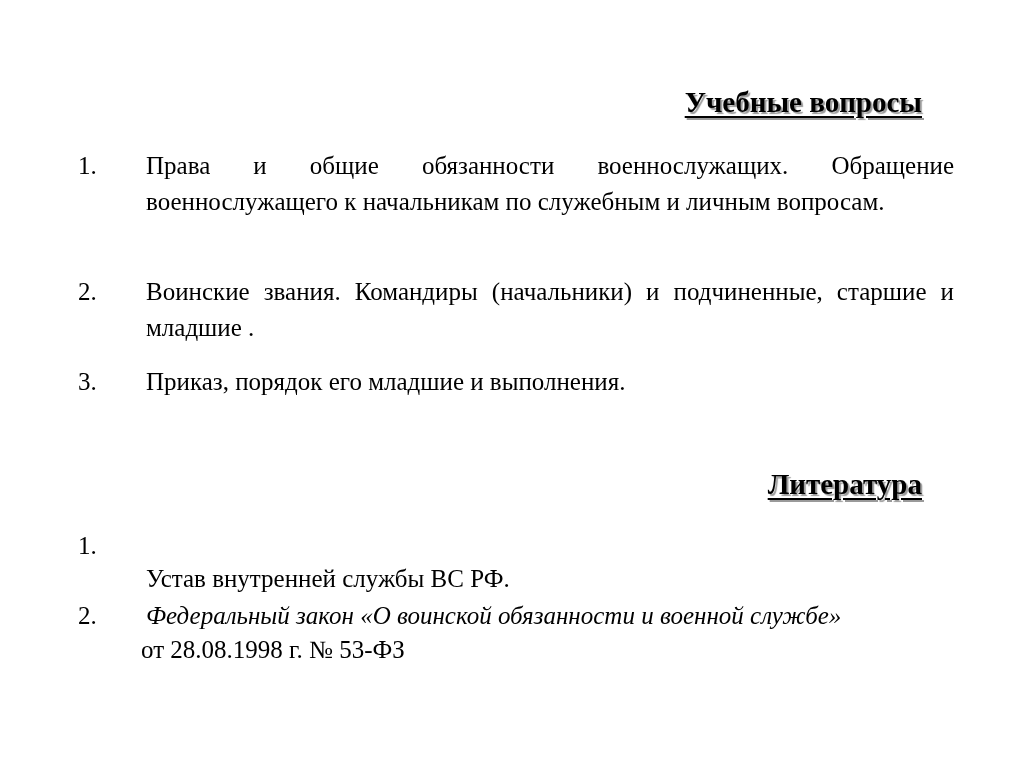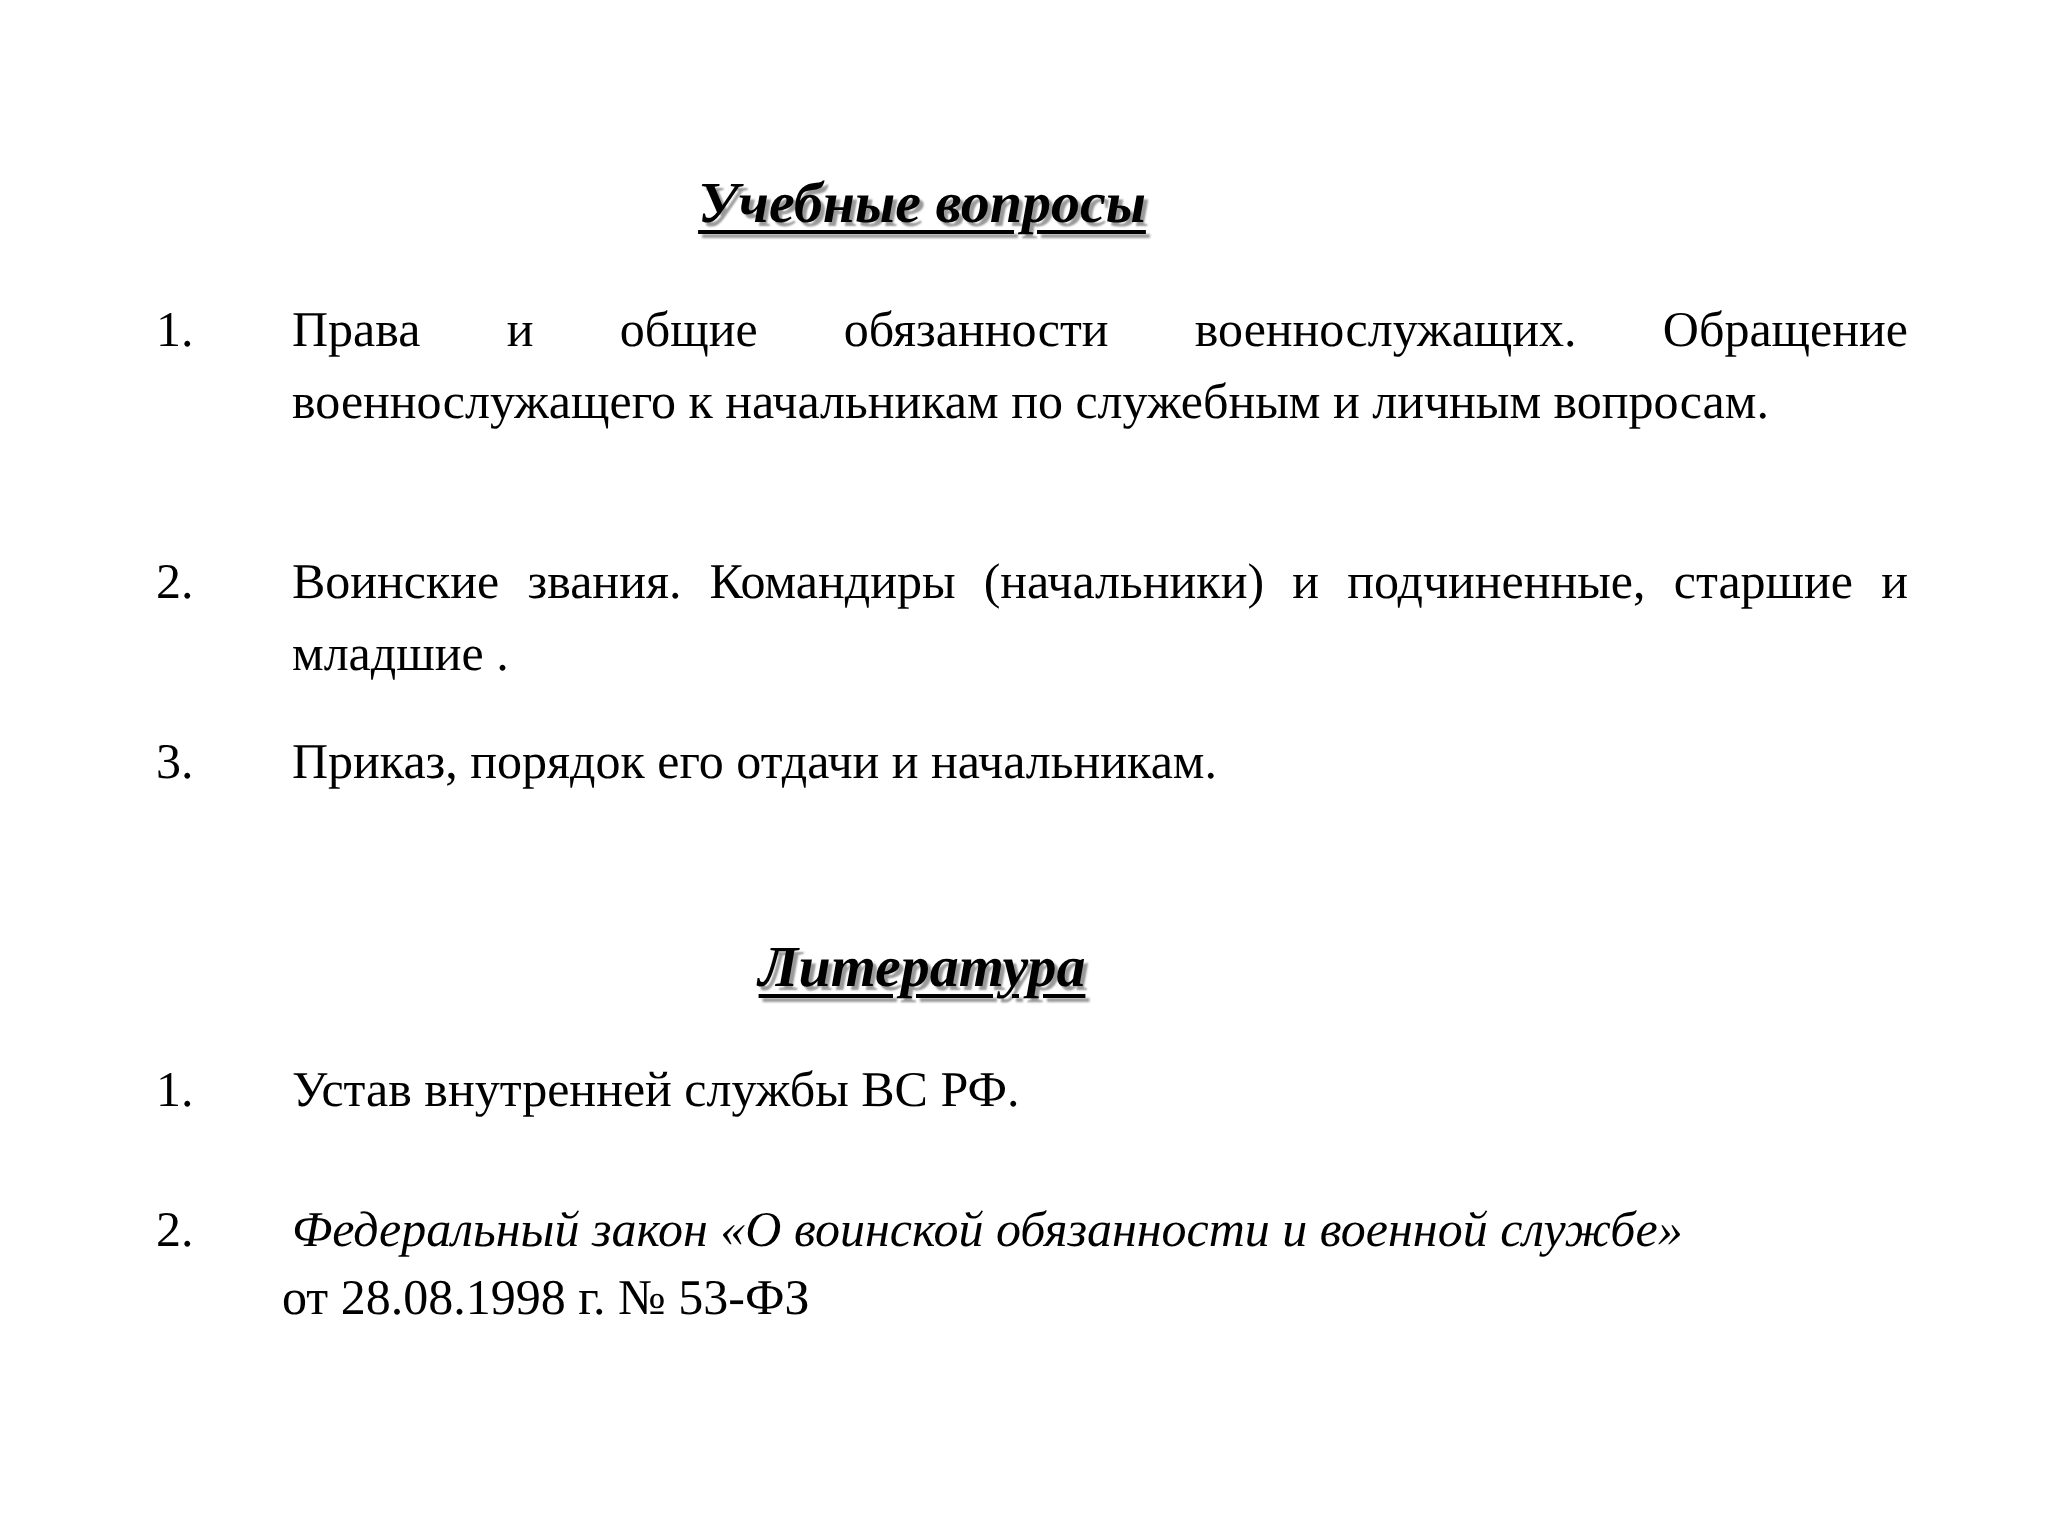--- a/index.html
+++ b/index.html
@@ -8,11 +8,10 @@
     font-family: "Liberation Serif", "DejaVu Serif", serif; color: #000;
   }
   .heading {
-    position: absolute; left: 0; width: 922px; text-align: center;
+    position: absolute; left: 0; width: 922px; text-align: right;
     font-weight: bold; font-size: 29px; text-decoration: underline;
     text-underline-offset: 4px; text-decoration-thickness: 2px;
     text-shadow: 2px 2px 1px #9a9a9a;
-    font-style: italic;
   }
   .item {
     position: absolute; font-size: 25px; line-height: 36px;

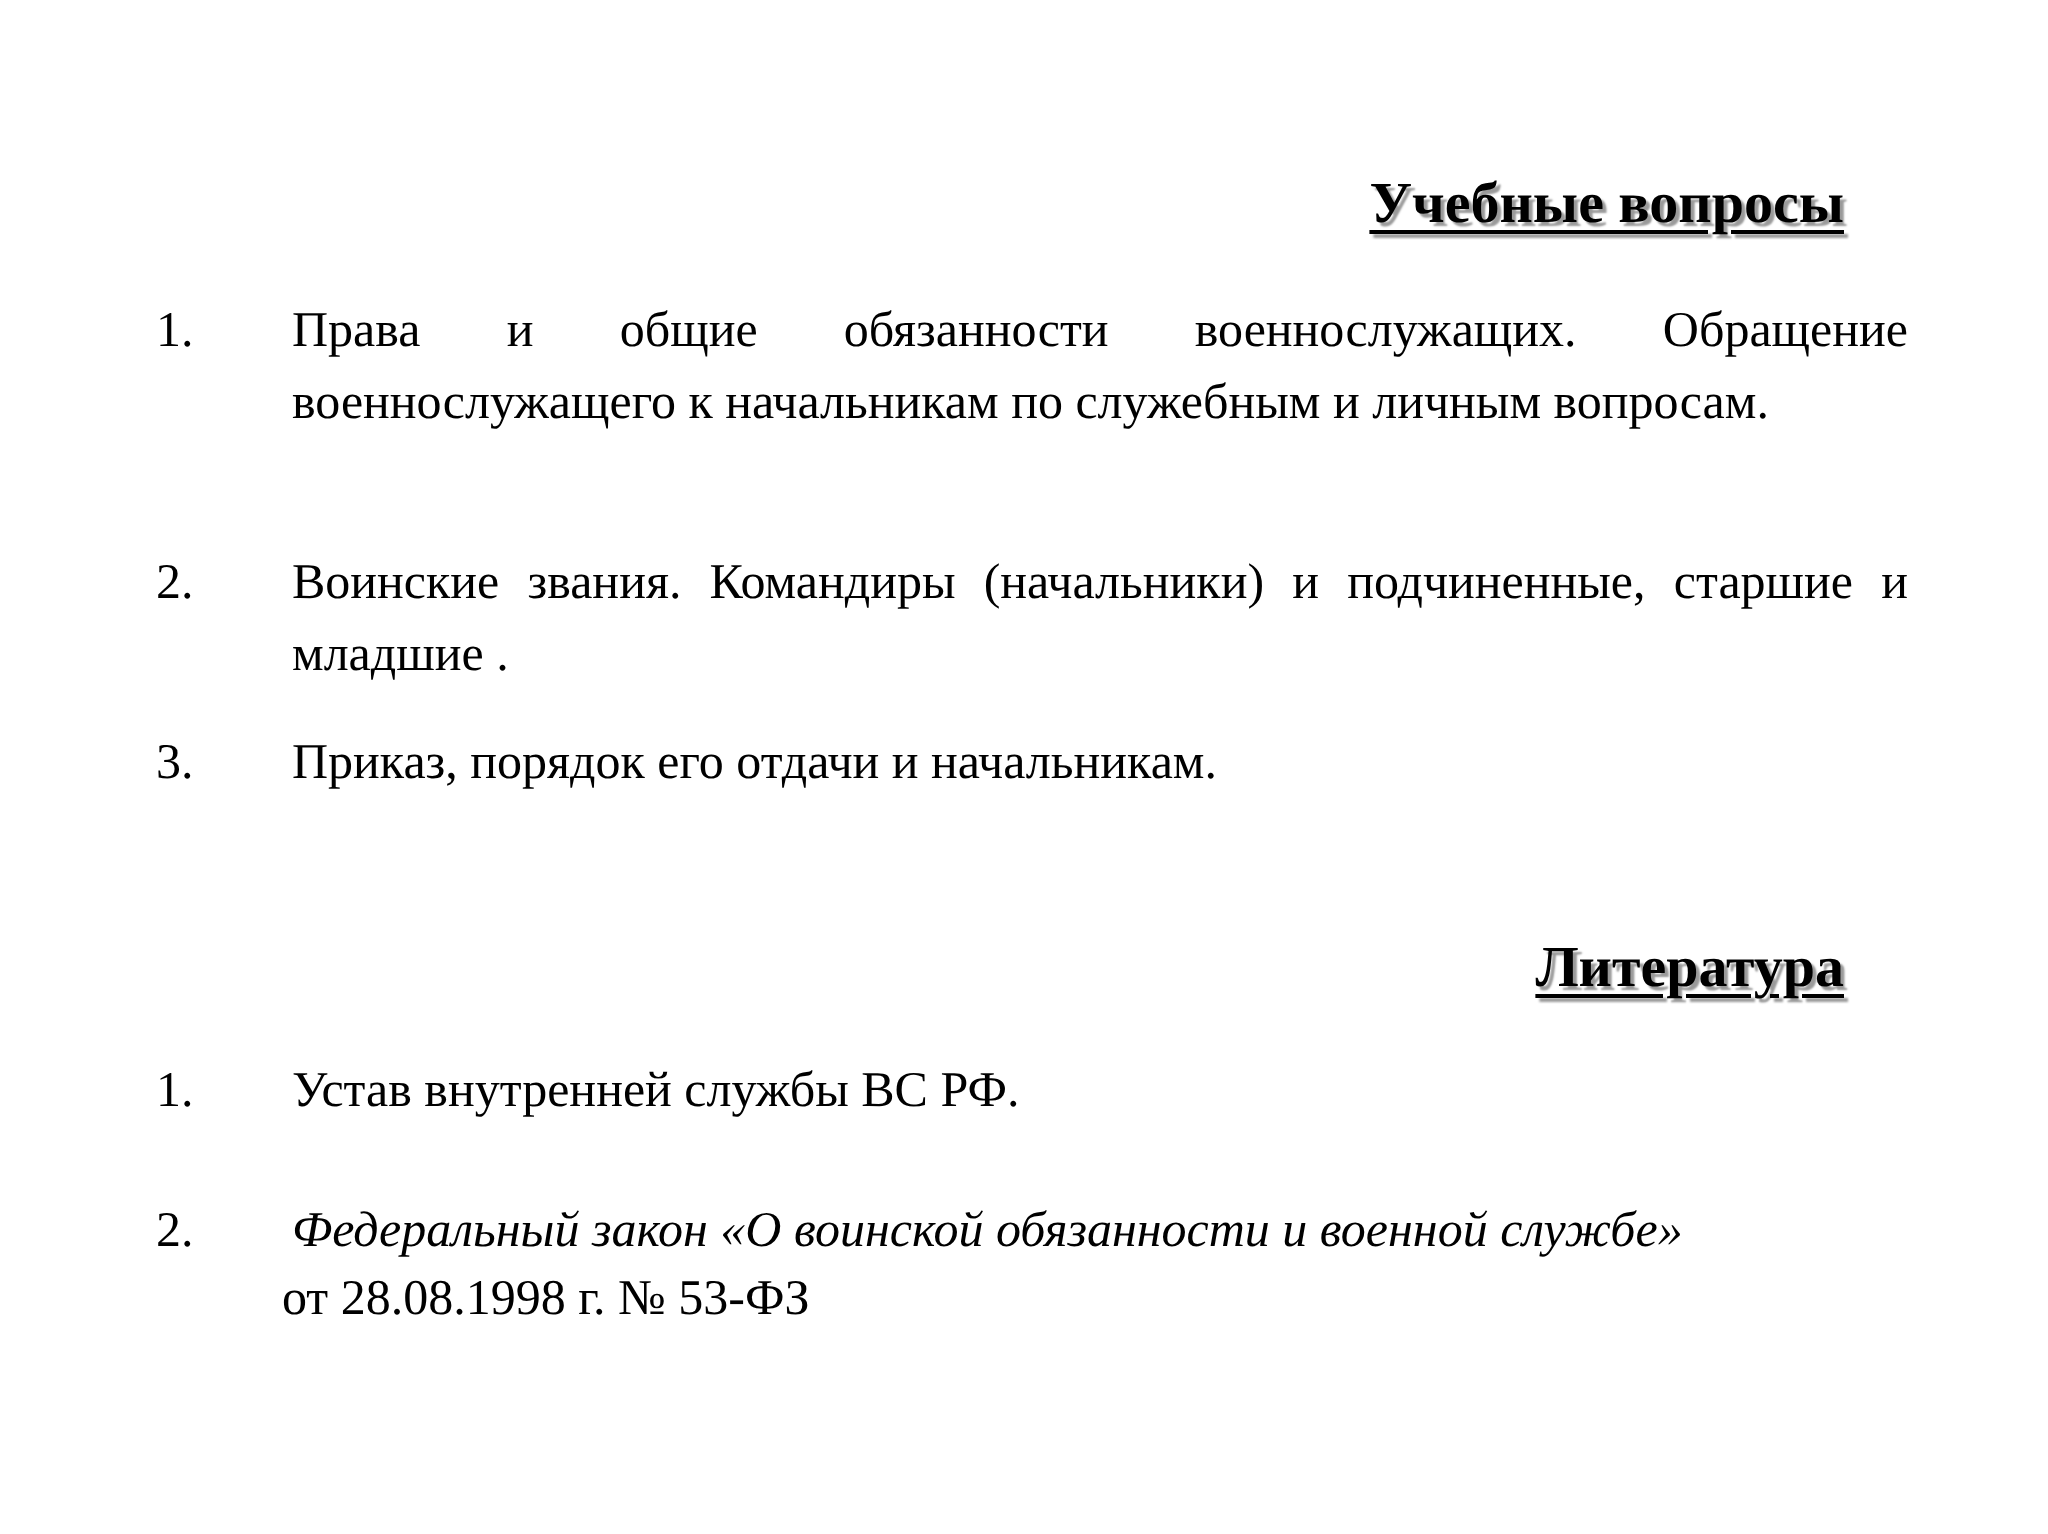--- a/index.html
+++ b/index.html
@@ -37,7 +37,7 @@
 
   <div class="item" style="left:78px; top:364px; width:876px;">
     <span class="num">3.</span>
-    <span class="txt" style="width:808px;">Приказ, порядок его отдачи и начальникам.</span>
+    <span class="txt" style="width:808px;">Приказ, порядок его младшие и выполнения.</span>
   </div>
 </div>
 

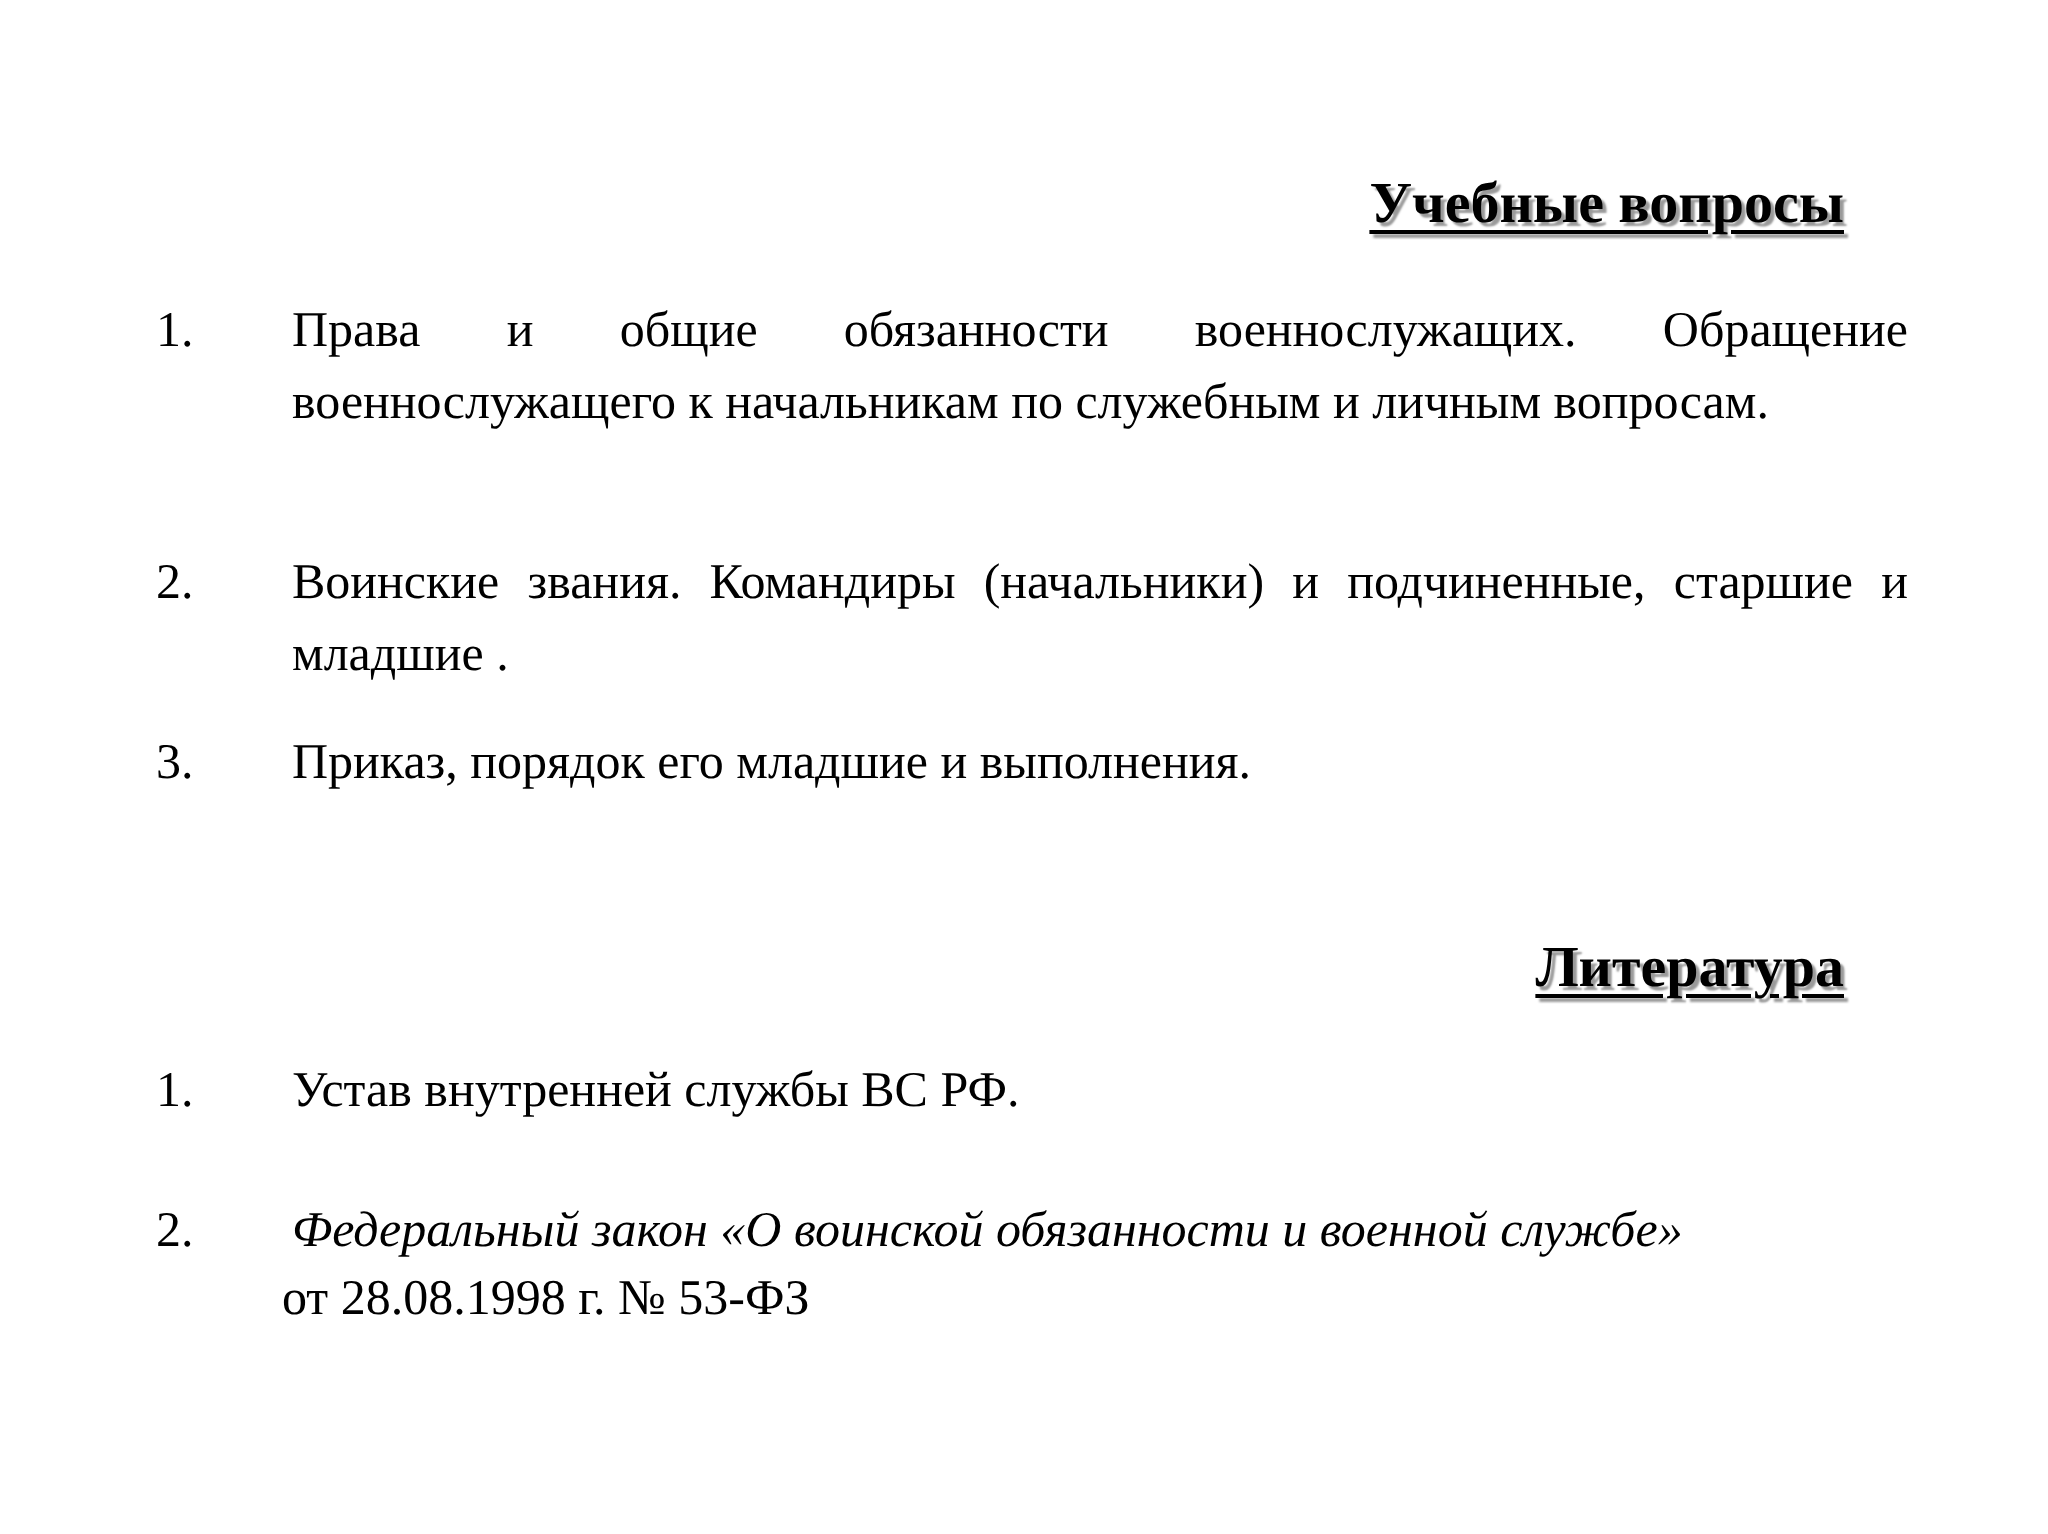--- a/index.html
+++ b/index.html
@@ -46,7 +46,7 @@
 
   <div class="item" style="left:78px; top:528px; width:876px;">
     <span class="num">1.</span>
-    <span class="txt" style="width:808px;">Устав внутренней службы ВС РФ.</span>
+    <span class="txt" style="width:808px;margin-top:33px;">Устав внутренней службы ВС РФ.</span>
   </div>
 
   <div class="item" style="left:78px; top:598px; width:900px;">

